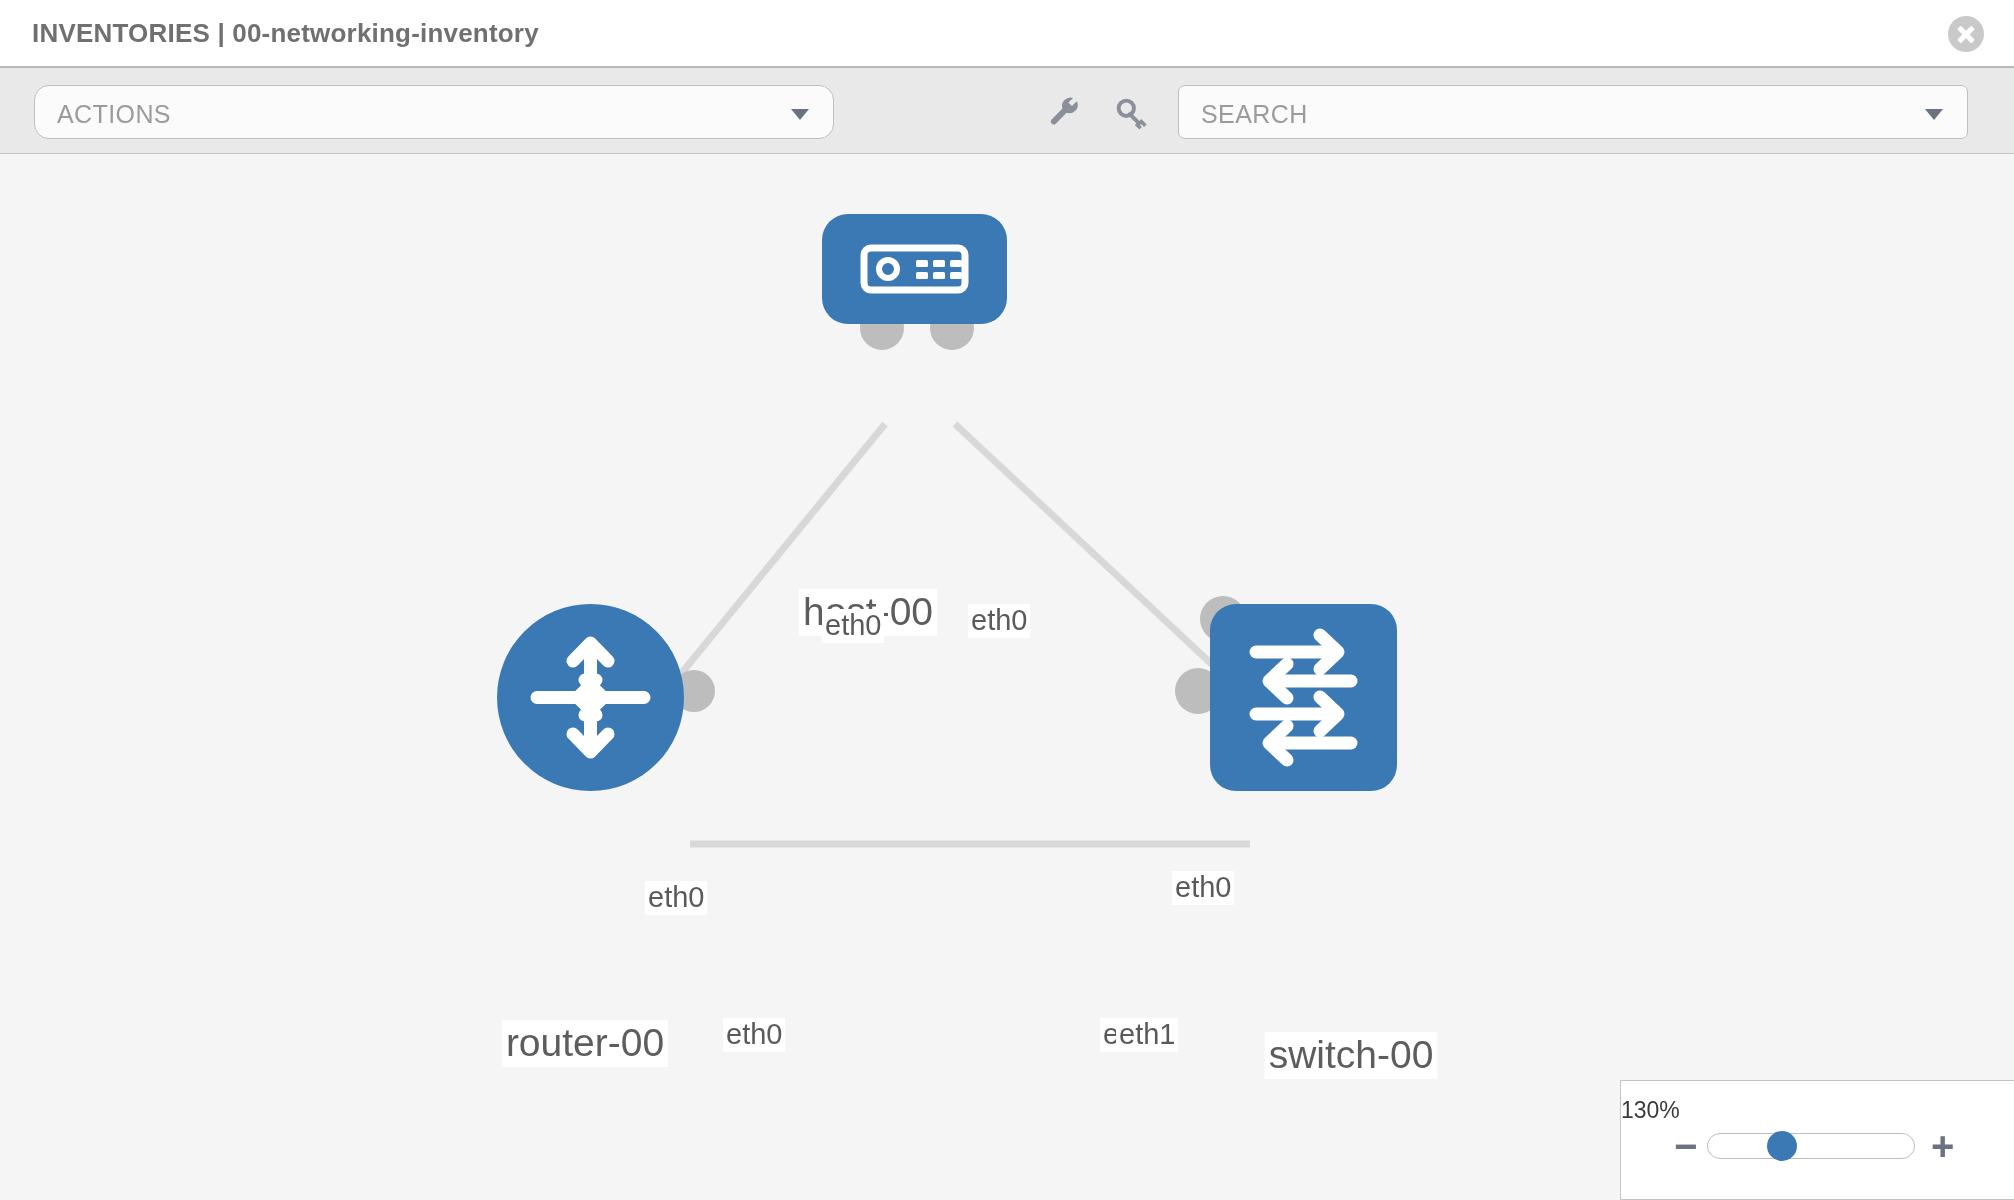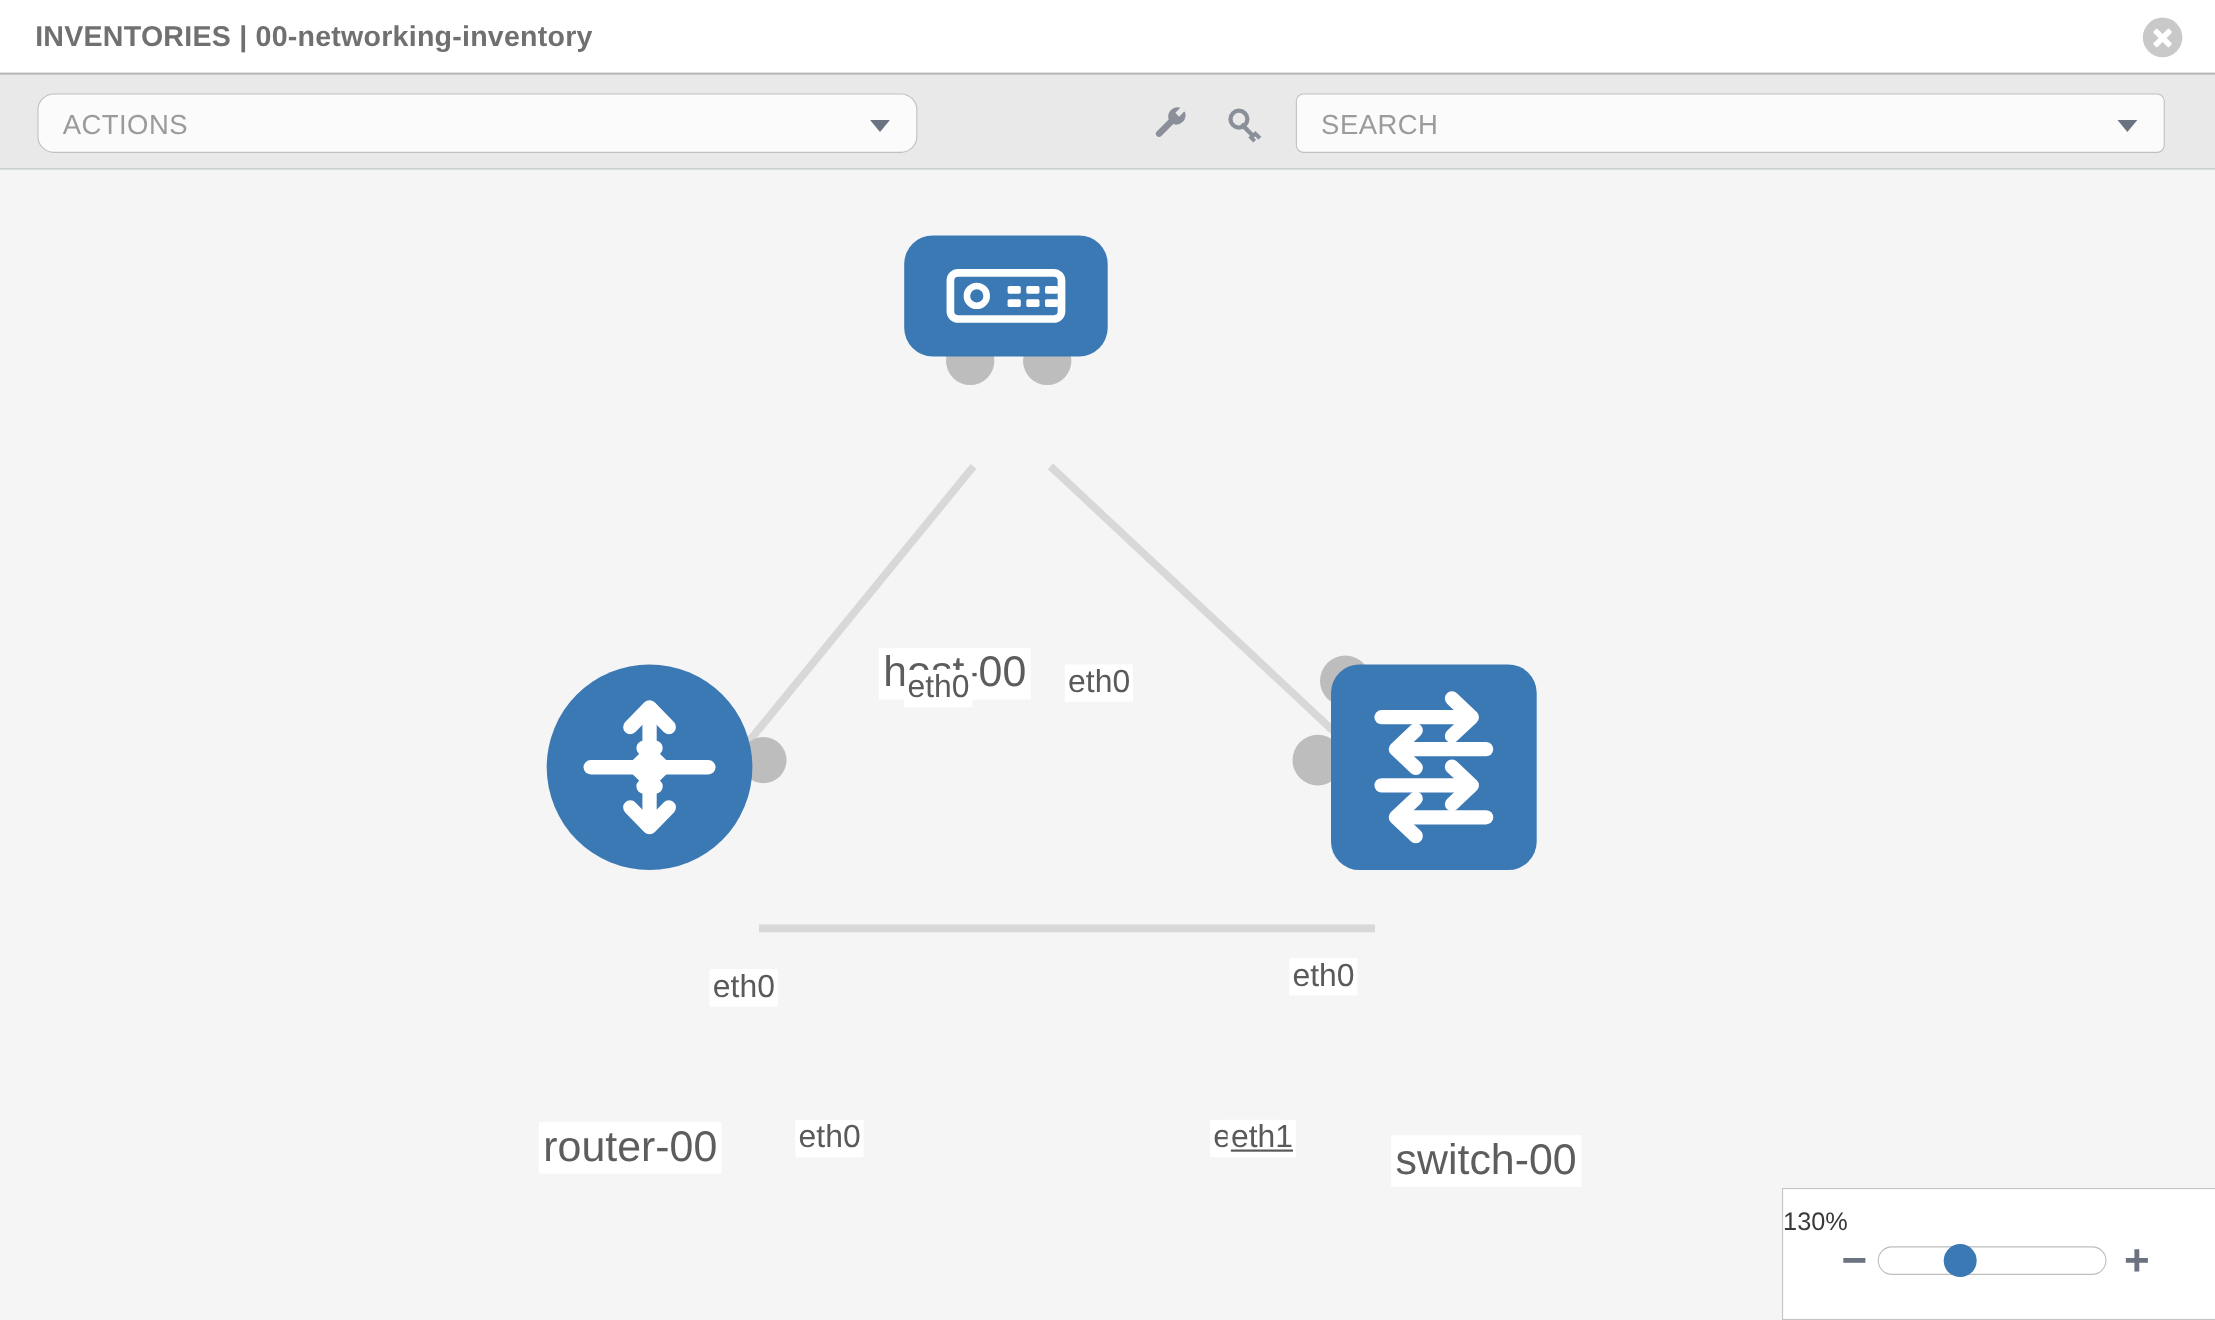--- a/index.html
+++ b/index.html
@@ -325,7 +325,7 @@
         </g>
       </svg>
     </div>
-    <div class="node-label" style="left:573px; top:866px; transform:translate(-50%,0);">router-00</div>
+    <div class="node-label" style="left:585px; top:866px; transform:translate(-50%,0);">router-00</div>
 
     <div class="node rounded" style="left:1210px; top:450px; width:187px; height:187px;">
       <svg width="187" height="187" viewBox="0 0 187 187" aria-hidden="true">

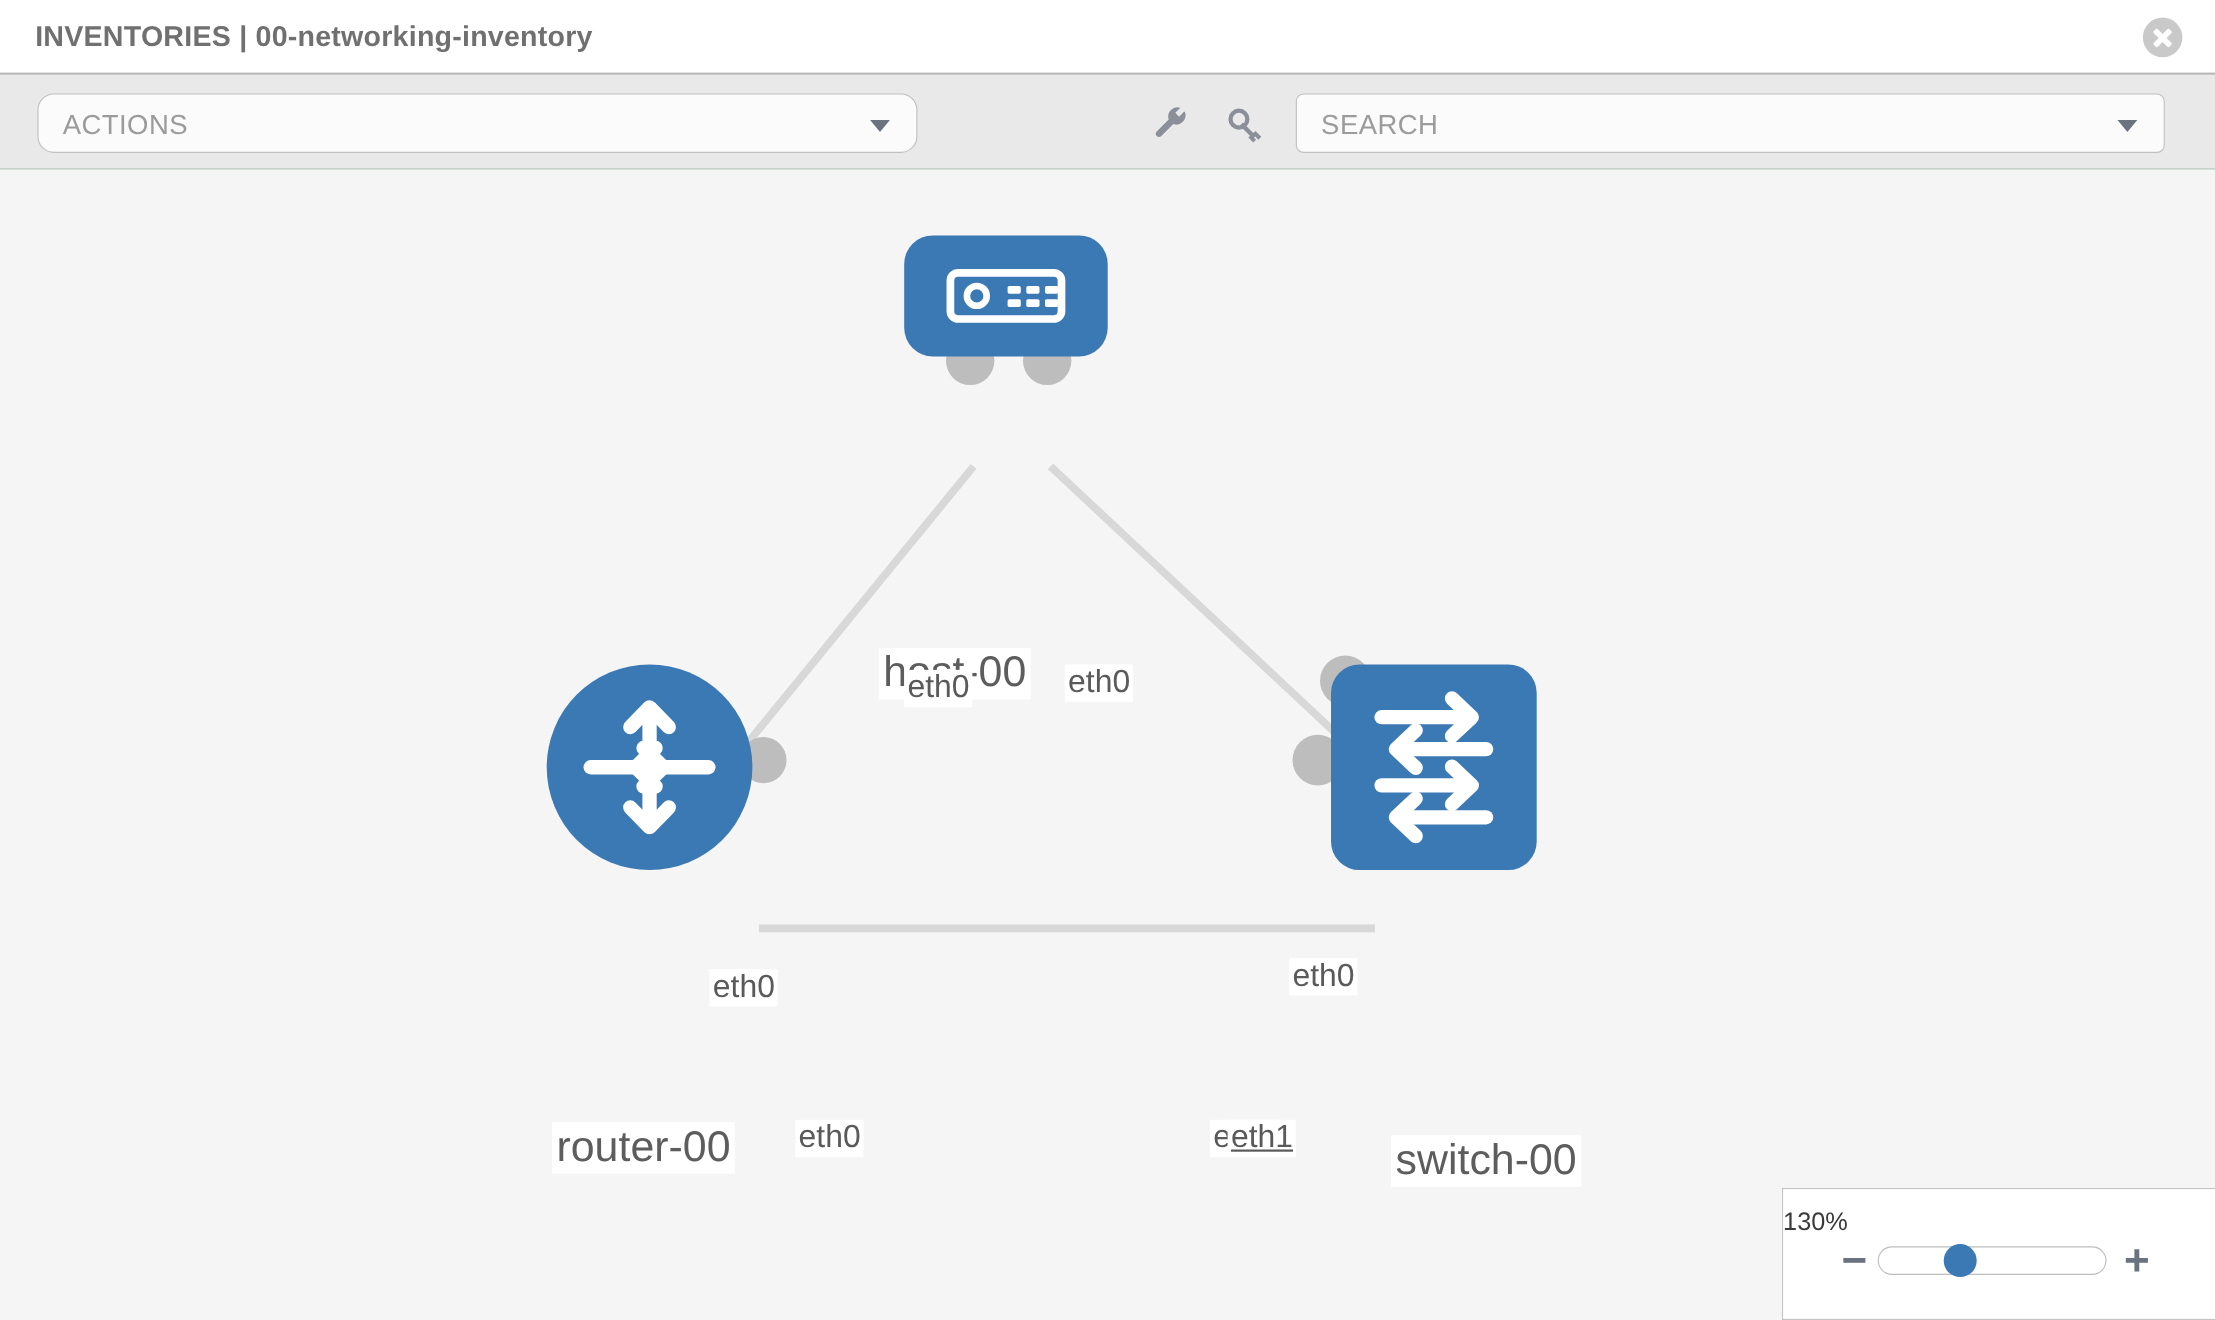--- a/index.html
+++ b/index.html
@@ -353,7 +353,7 @@
     <div class="edge-label" style="left:1172px; top:717px;">eth0</div>
     <div class="edge-label" style="left:723px; top:864px;">eth0</div>
     <div class="edge-label" style="left:1100px; top:864px;">eth0</div>
-    <div class="edge-label" style="left:1116px; top:864px;text-decoration:underline;">eth1</div>
+    <div class="edge-label" style="left:1116px; top:864px;">eth1</div>
   </div>
 
   <div class="zoom-panel">

